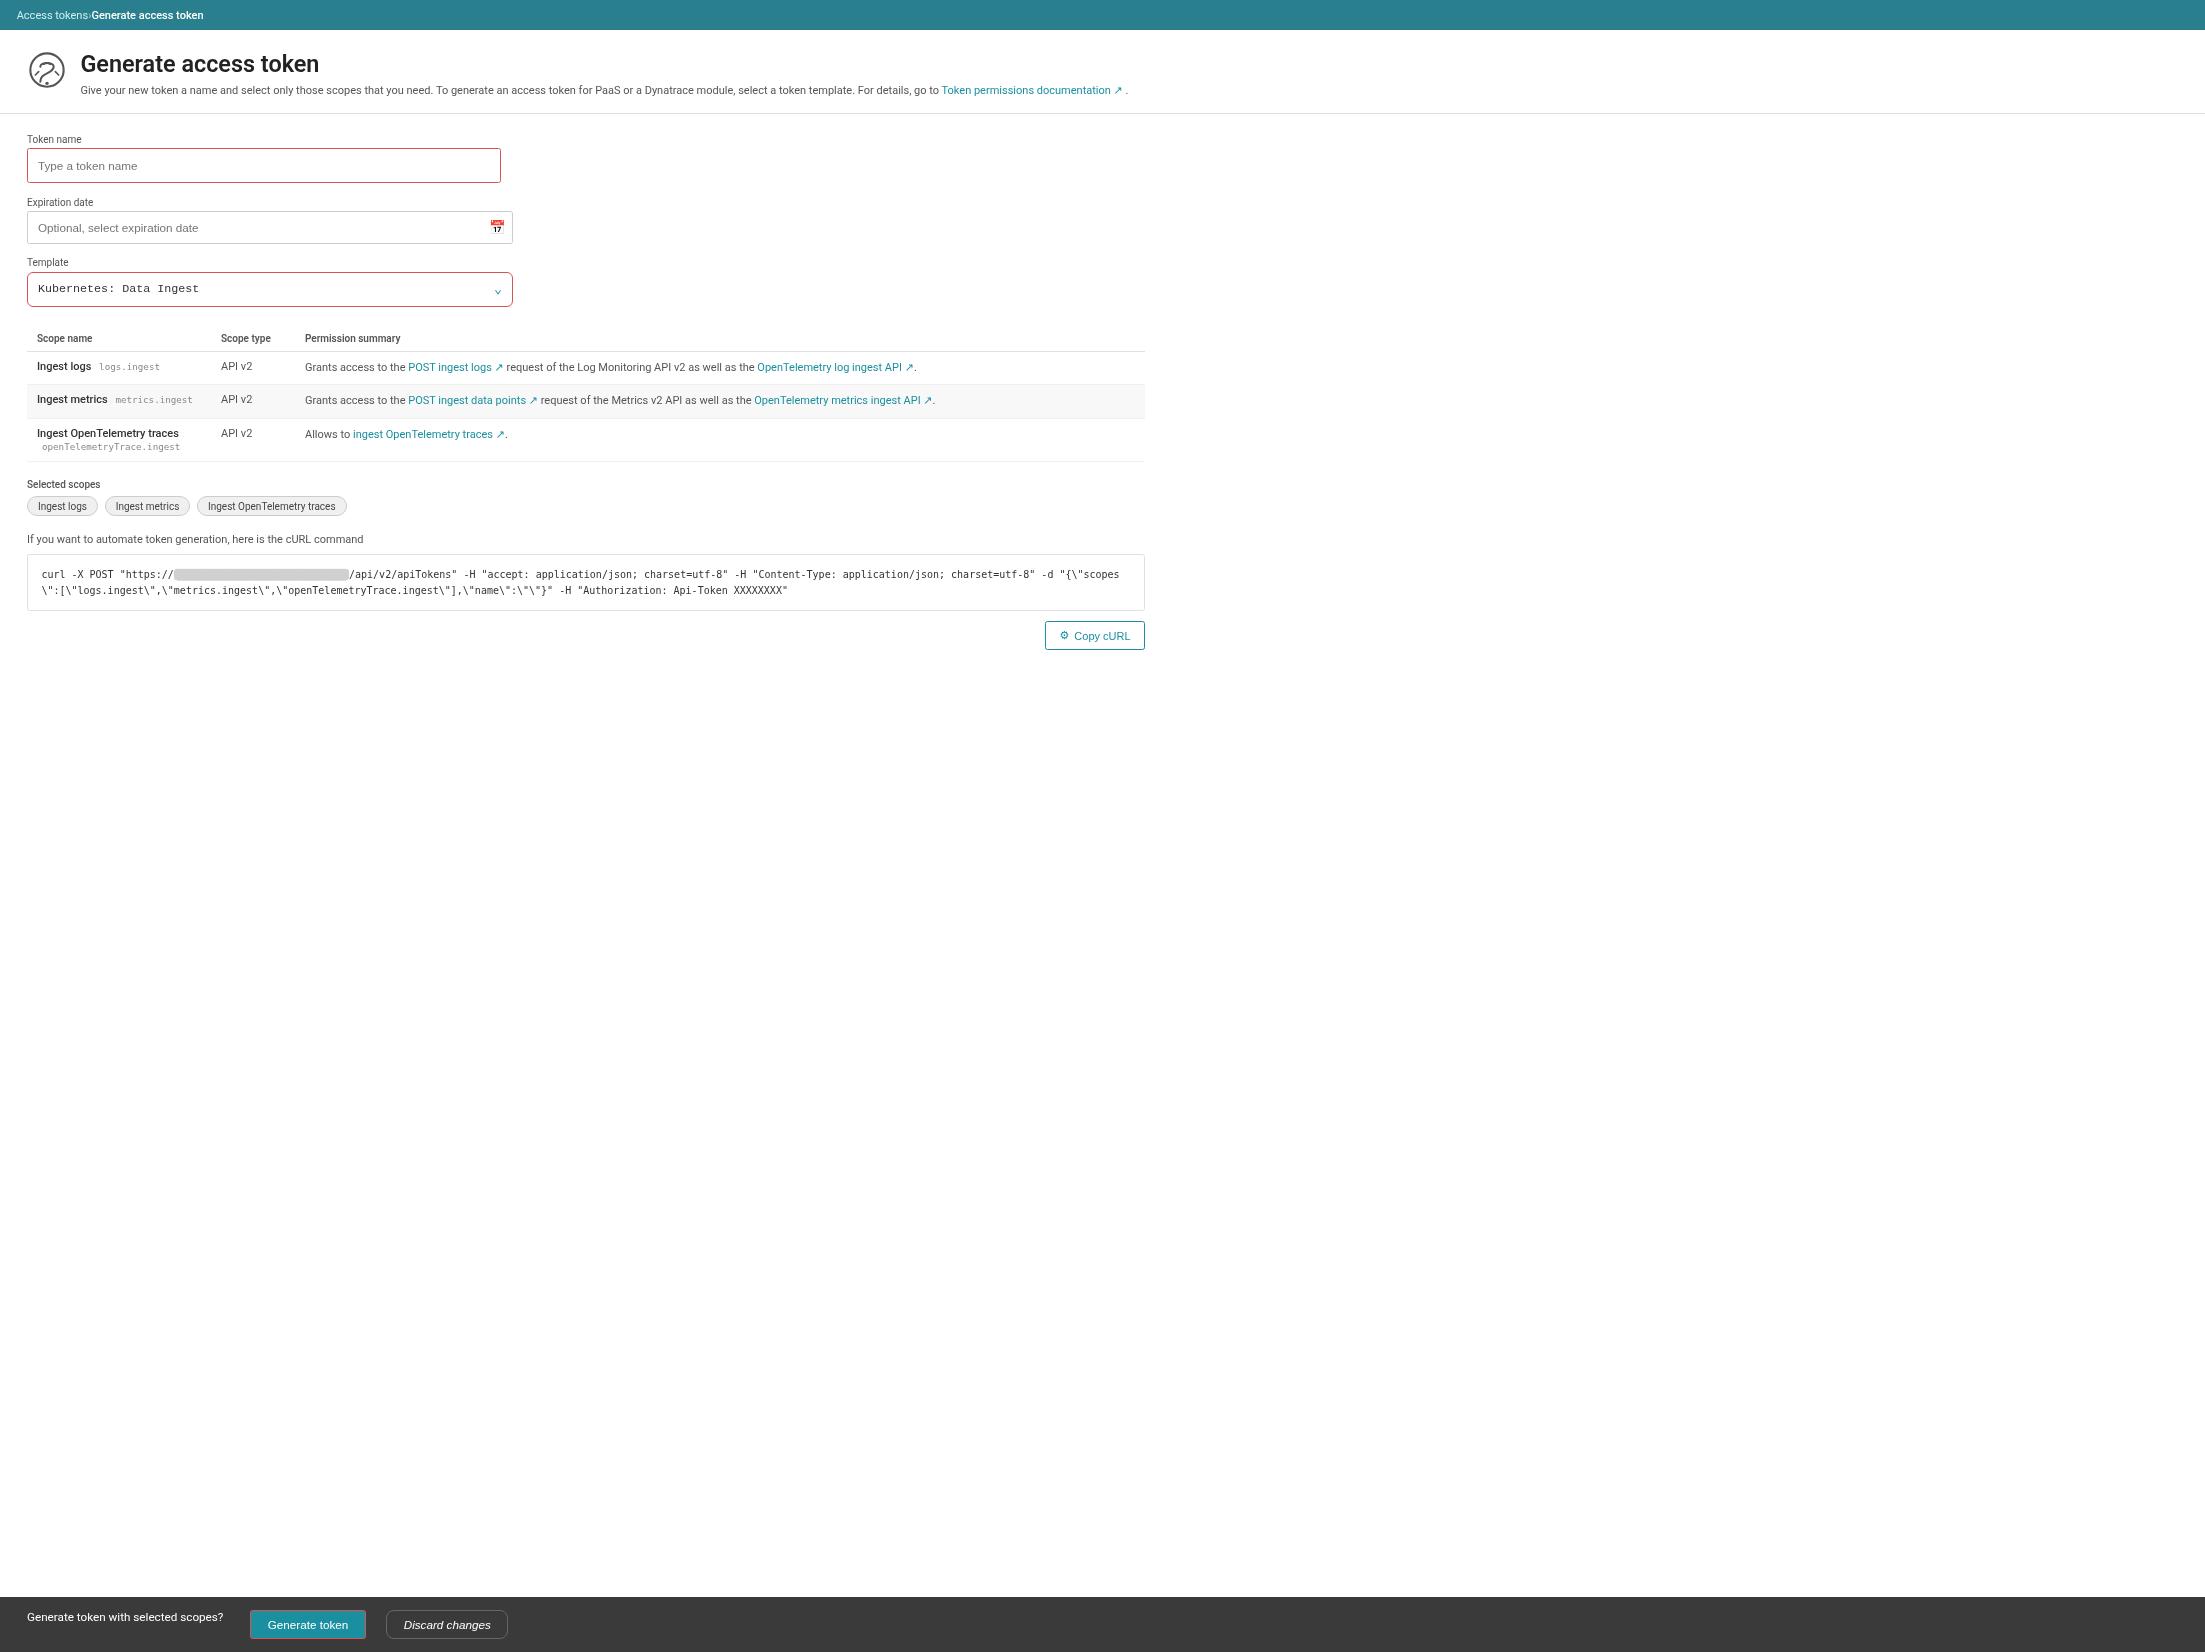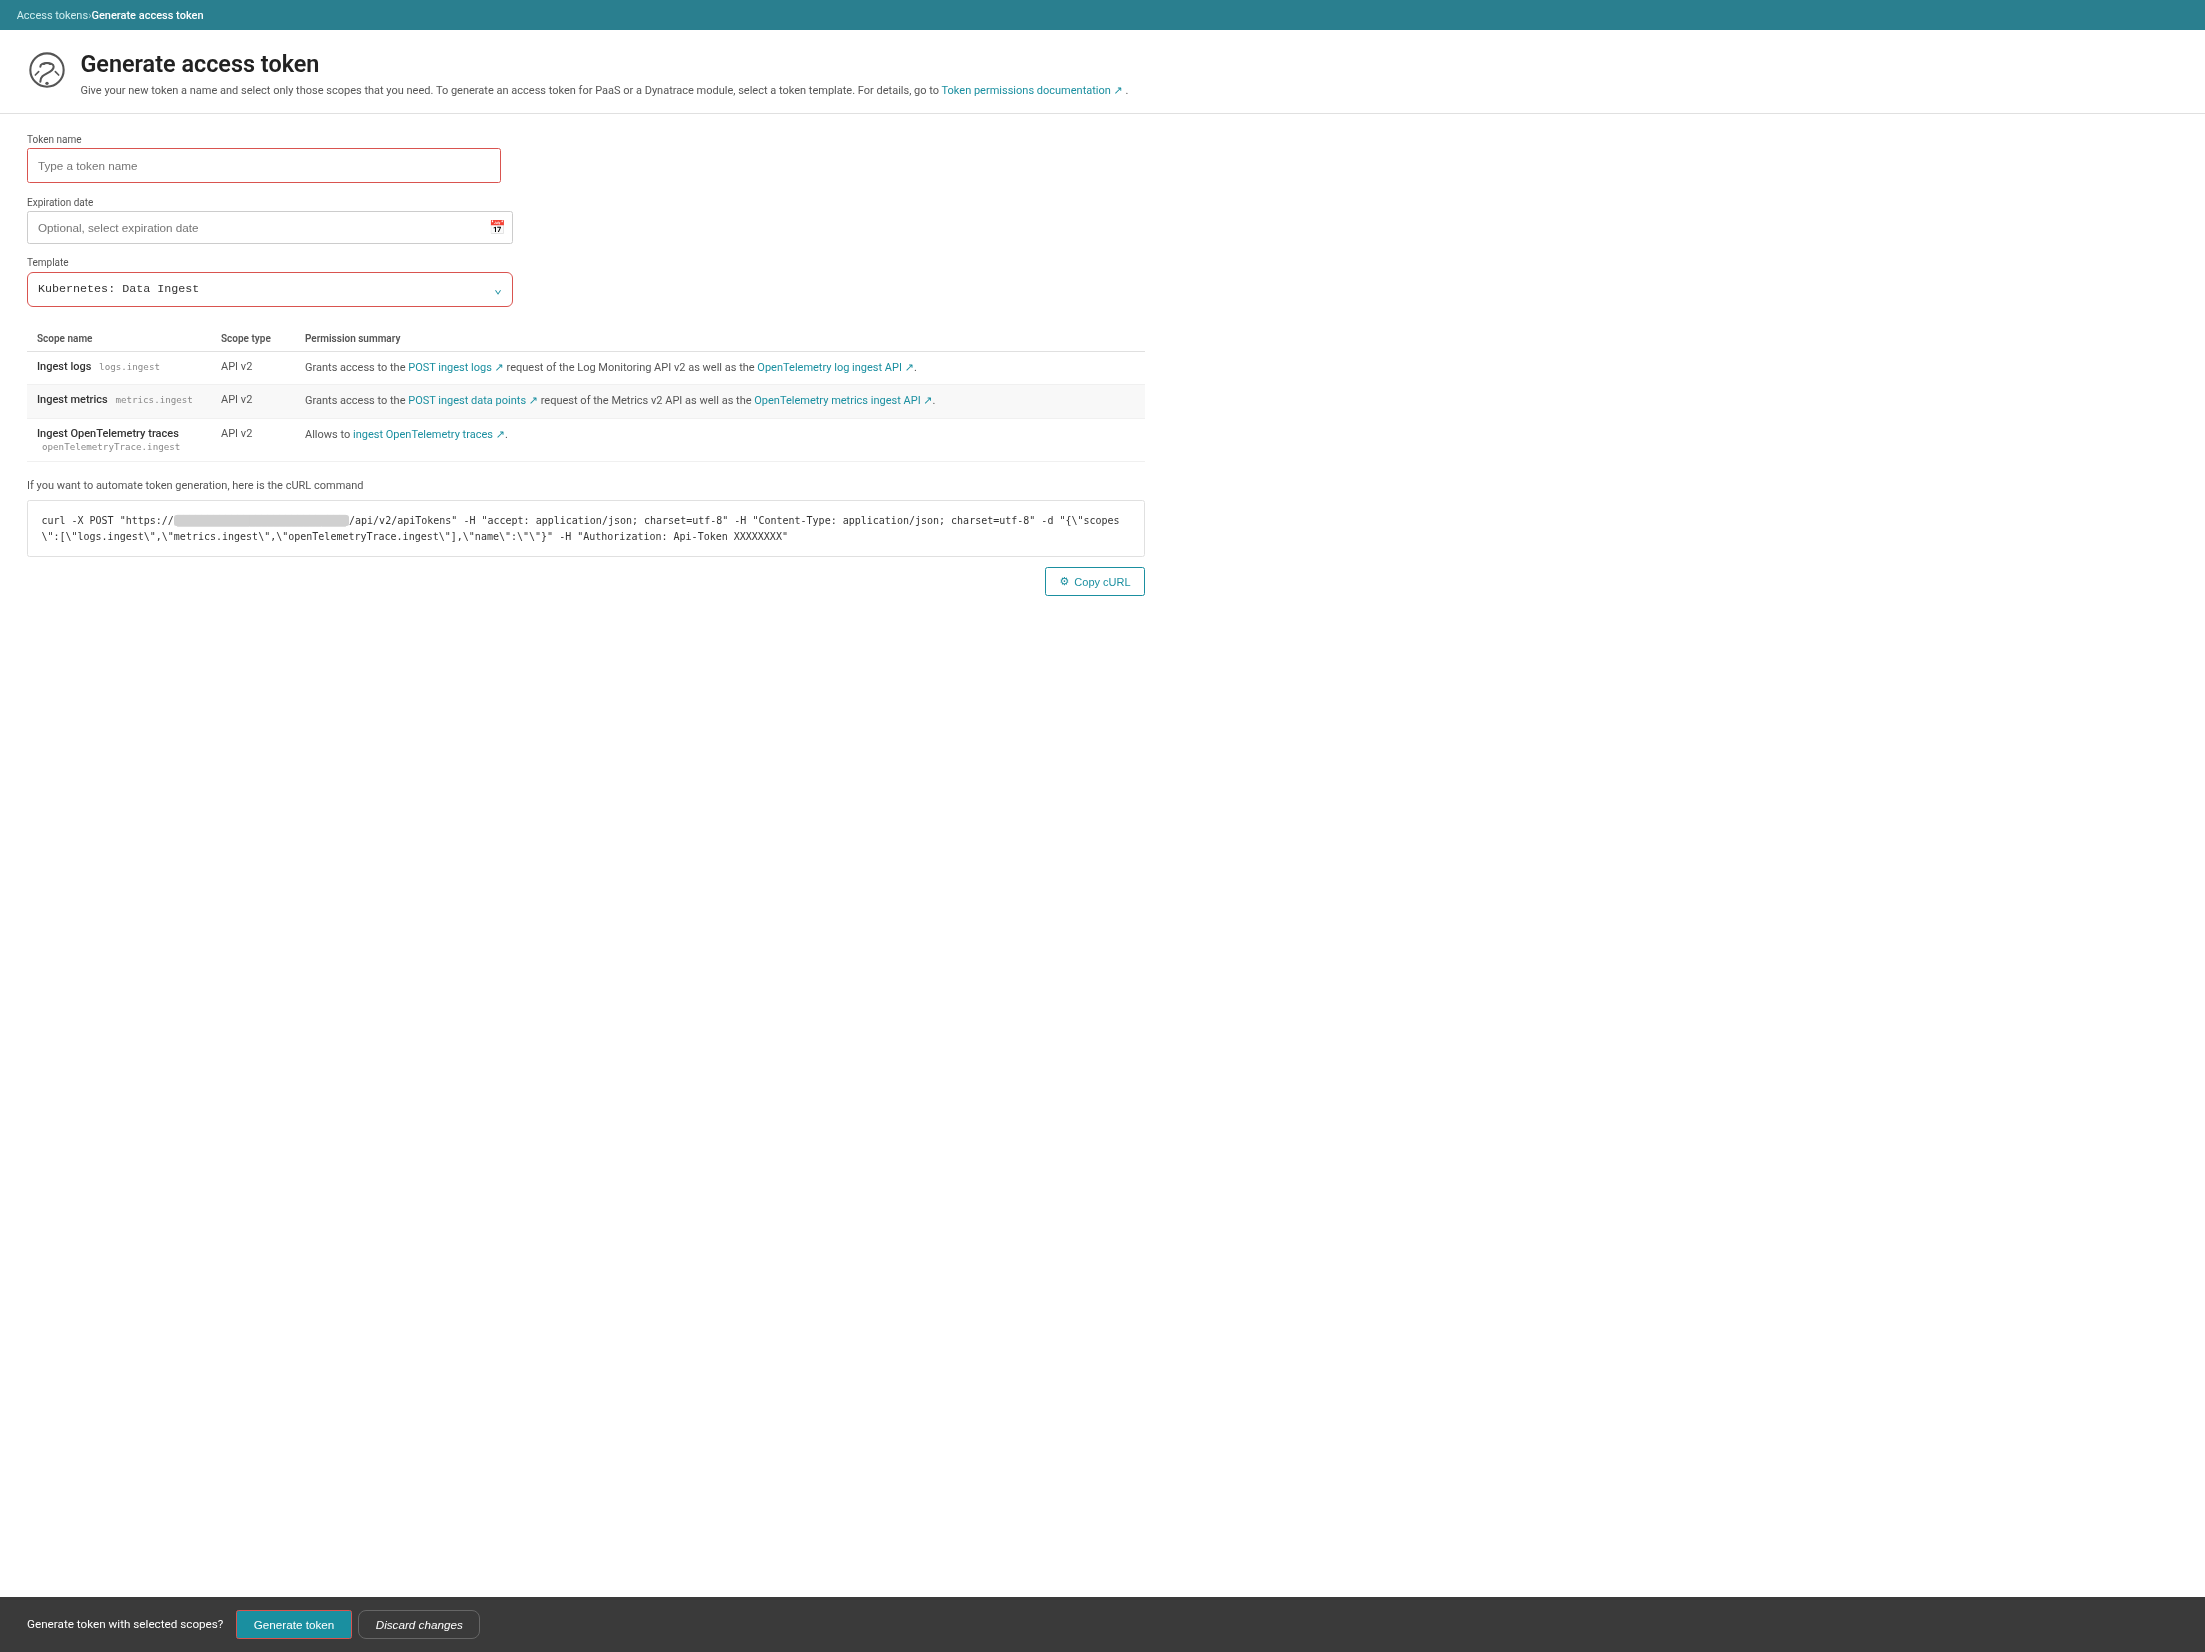--- a/index.html
+++ b/index.html
@@ -412,6 +412,14 @@
     </table>
   </div>
 
+  <div class="selected-scopes-section">
+    <div class="selected-scopes-label">Selected scopes</div>
+    <div class="scope-tags">
+      <span class="scope-tag">Ingest logs</span>
+      <span class="scope-tag">Ingest metrics</span>
+      <span class="scope-tag">Ingest OpenTelemetry traces</span>
+    </div>
+  </div>
 
   <div class="curl-section">
     <p class="curl-info-text">If you want to automate token generation, here is the cURL command</p>

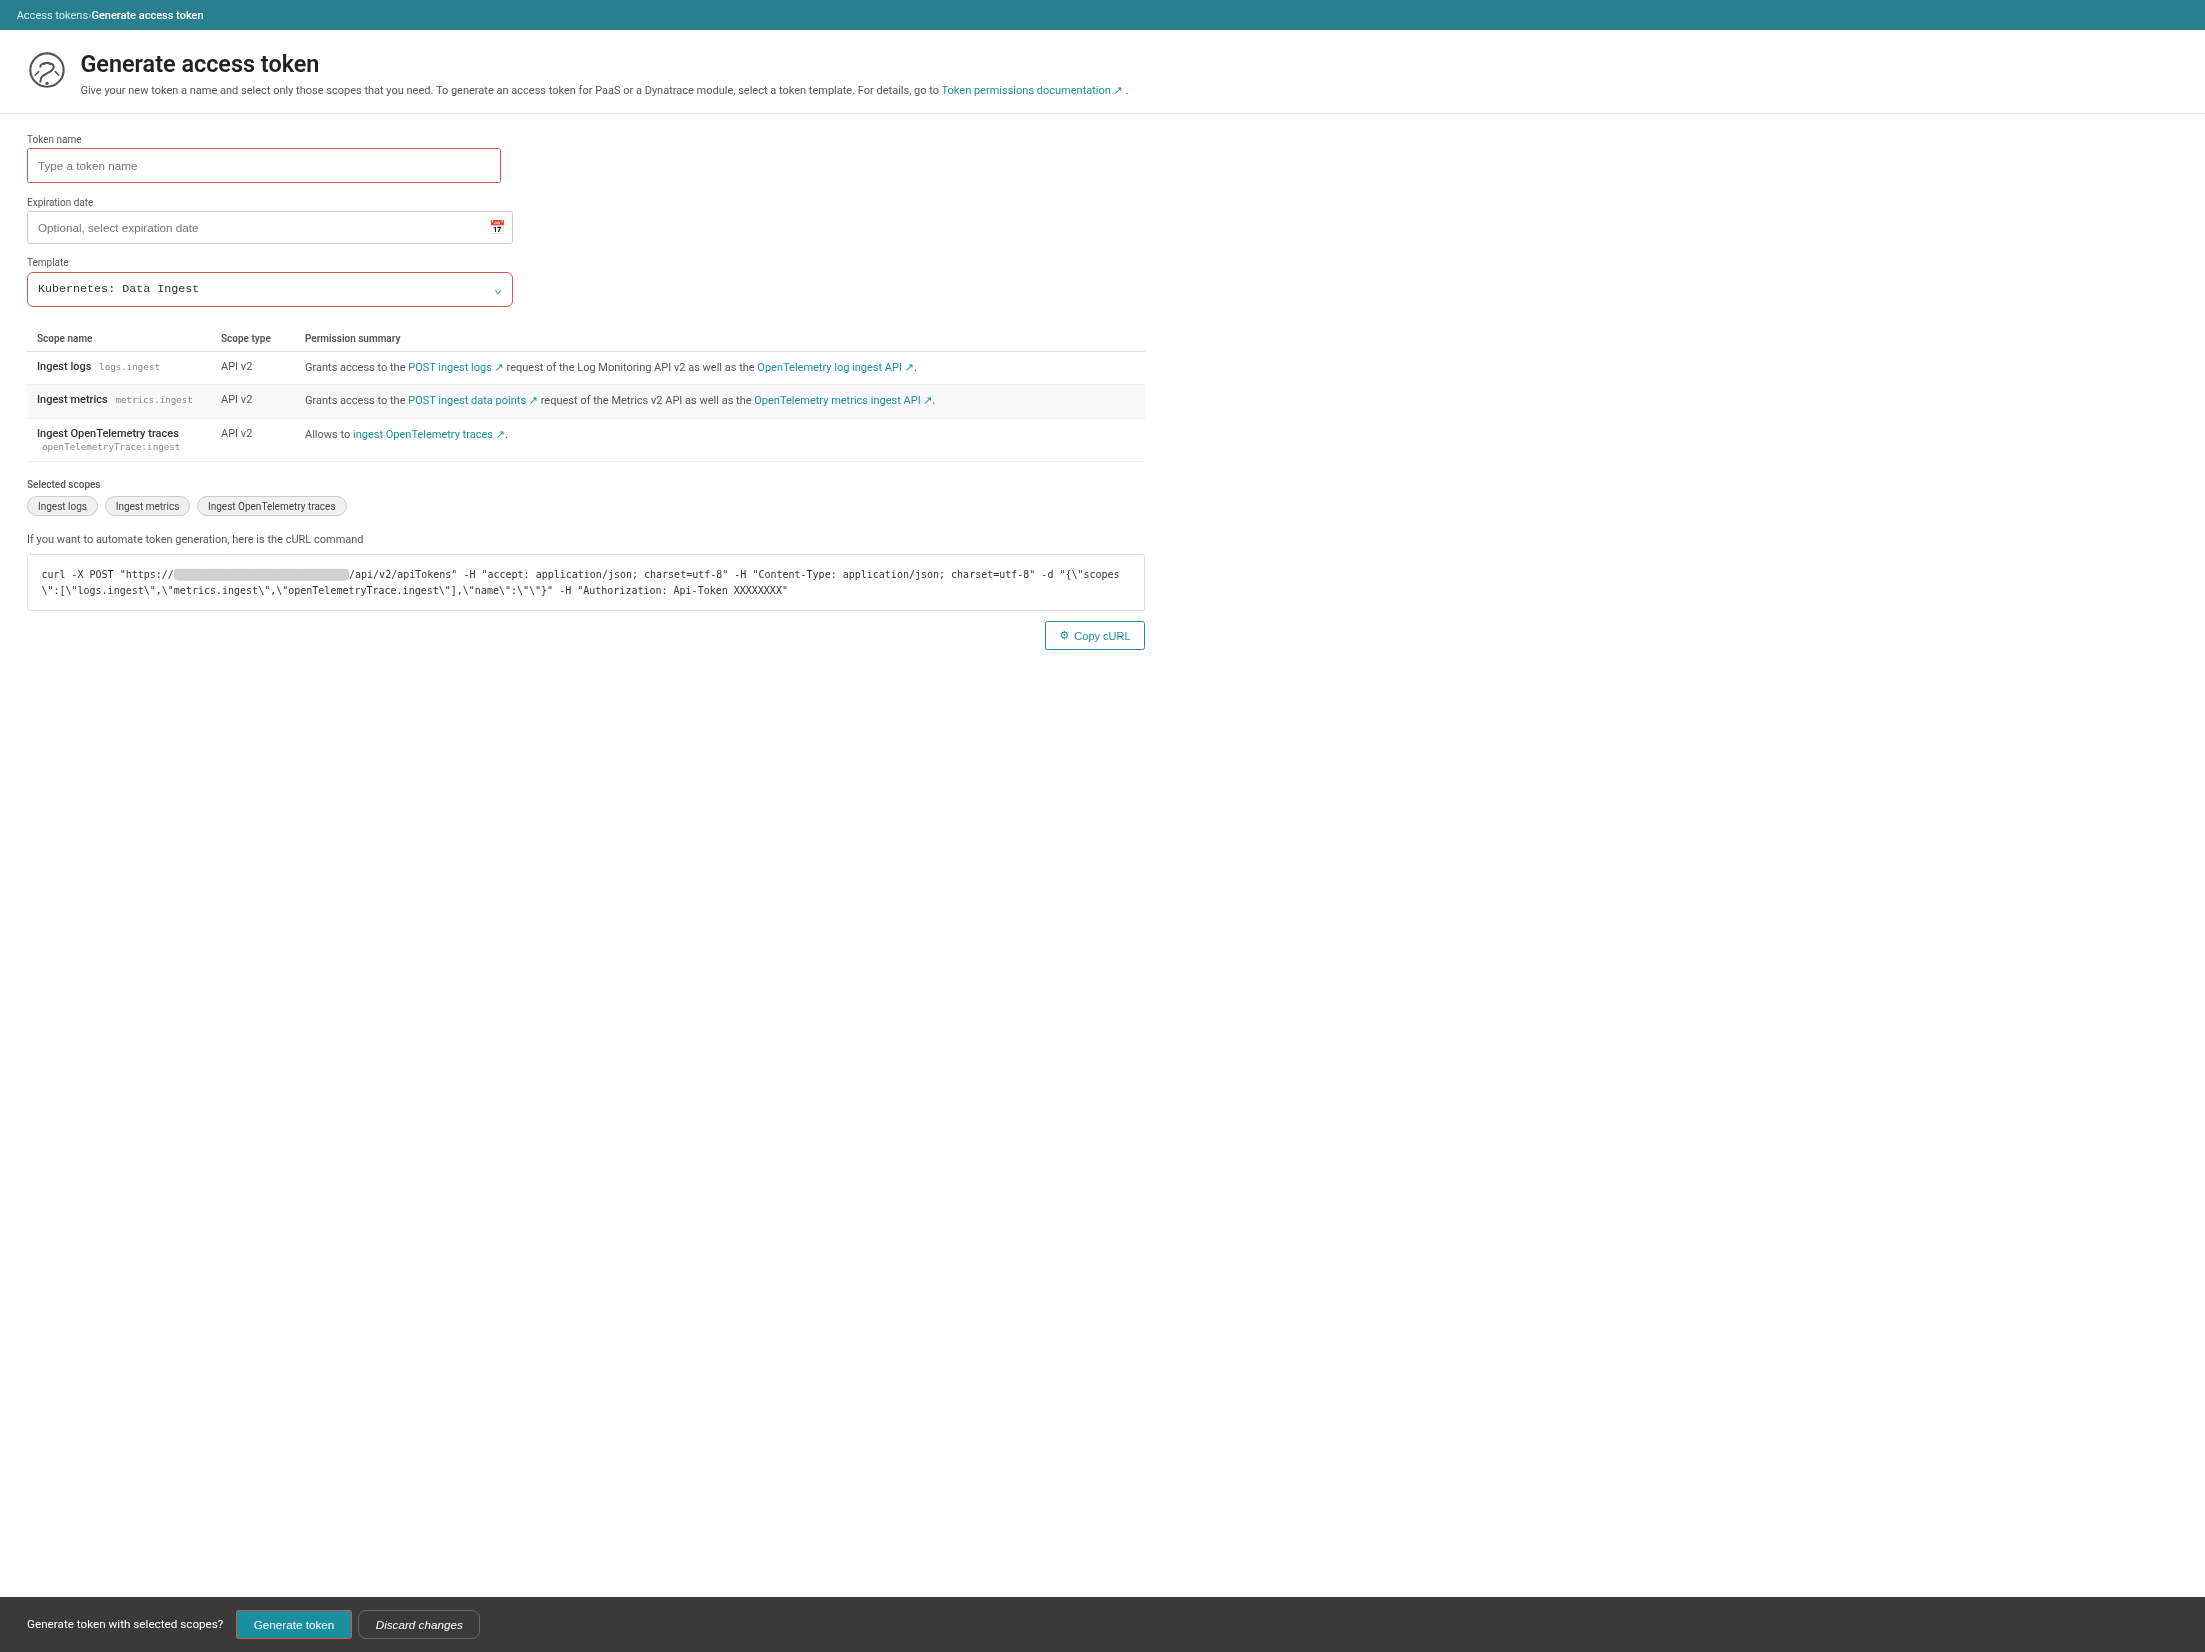--- a/index.html
+++ b/index.html
@@ -261,8 +261,8 @@
       background: #3a3a3a;
       padding: 13.4px 27px;
       display: flex;
-      align-items: center;
-      gap: 6px;
+      align-items: flex-start;
+      gap: 20px;
     }
     .bottom-bar-label {
       color: #fff;

